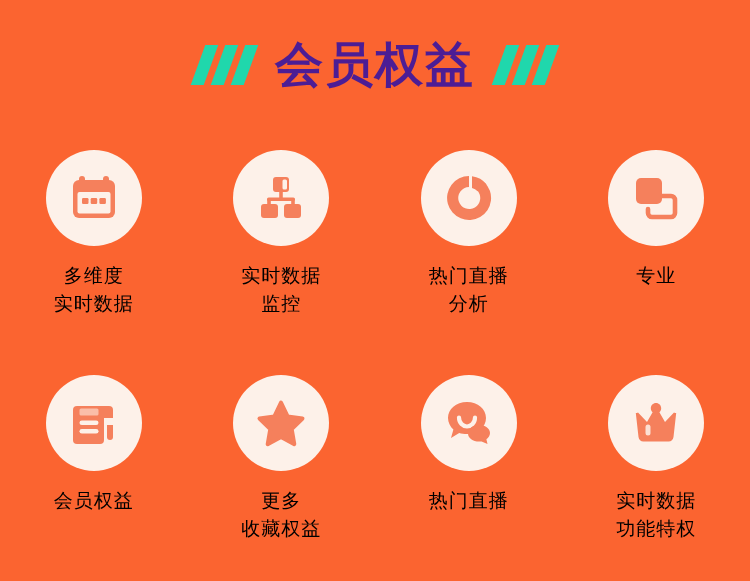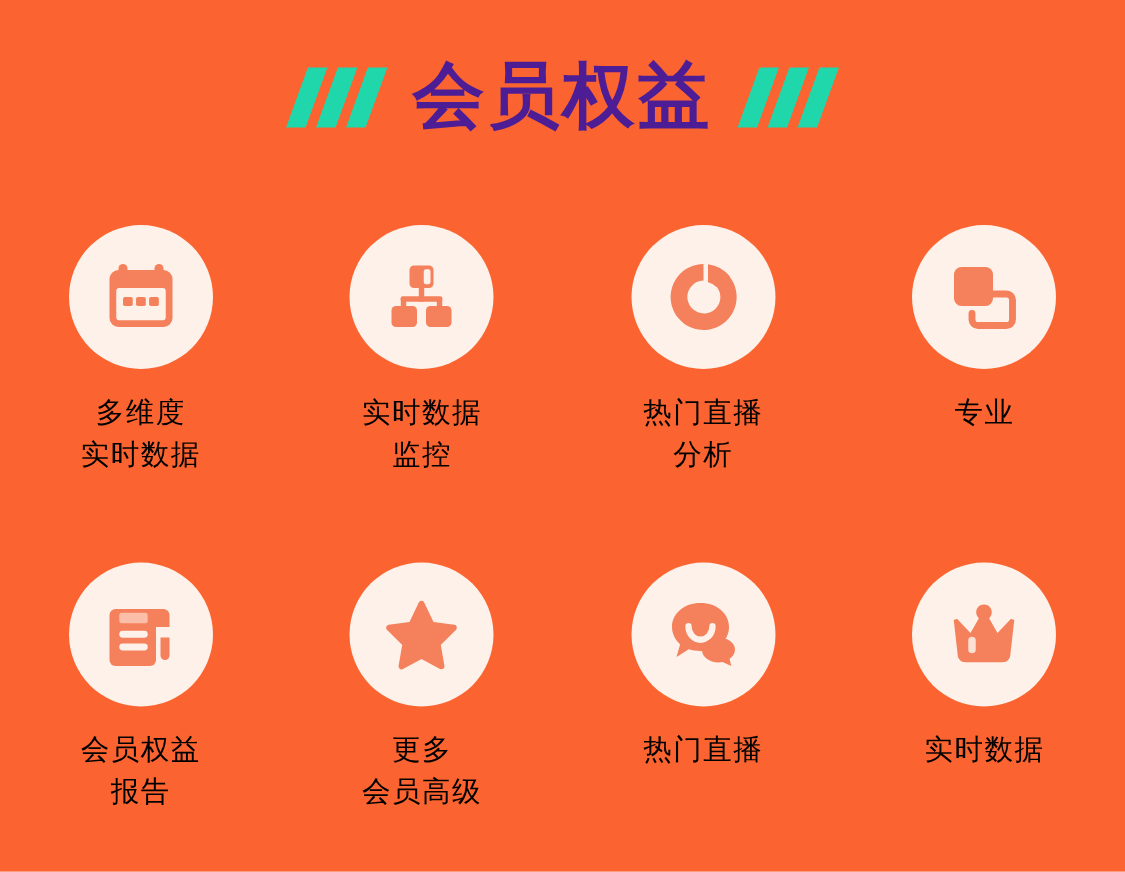--- a/index.html
+++ b/index.html
@@ -190,7 +190,6 @@
       </div>
       <div class="label">
         <span>会员权益</span>
-        <span class="line2">报告</span>
       </div>
     </div>
 

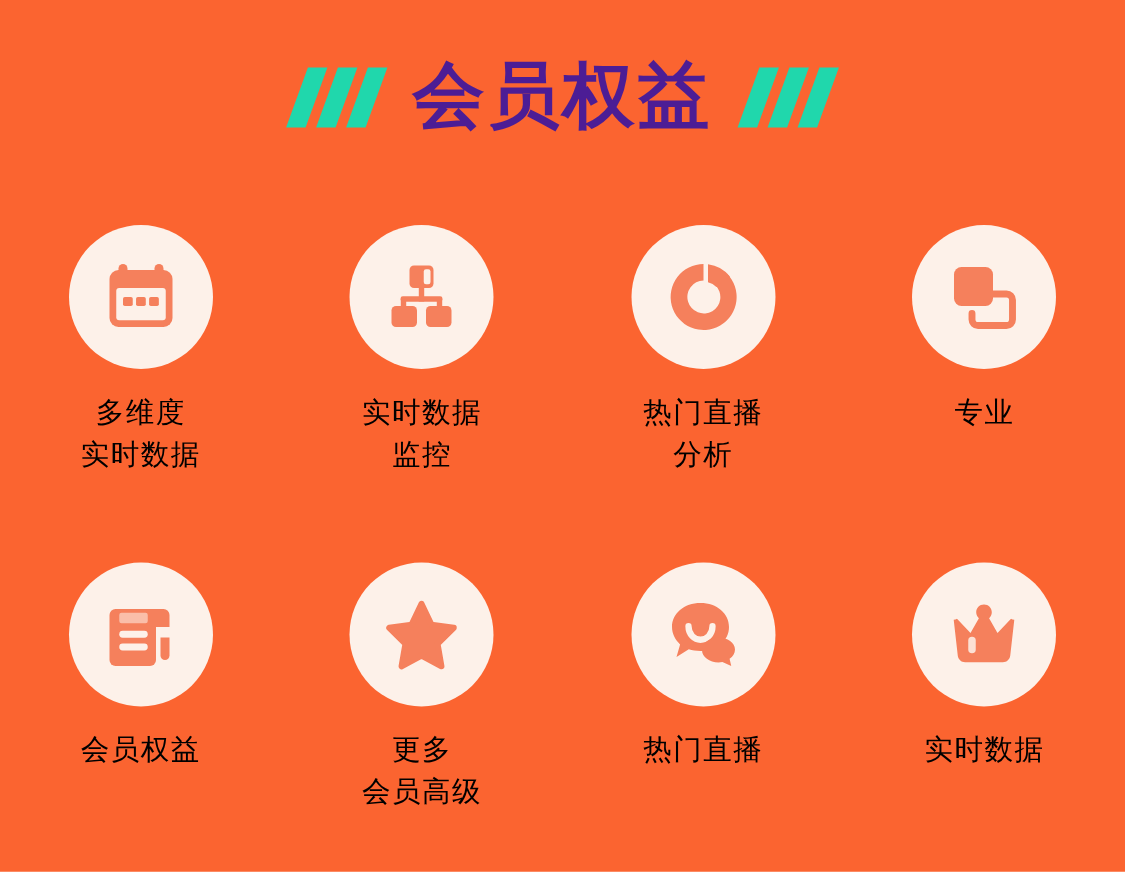--- a/index.html
+++ b/index.html
@@ -201,7 +201,7 @@
       </div>
       <div class="label">
         <span>更多</span>
-        <span class="line2">会员高级</span>
+        <span class="line2">收藏权益</span>
       </div>
     </div>
 

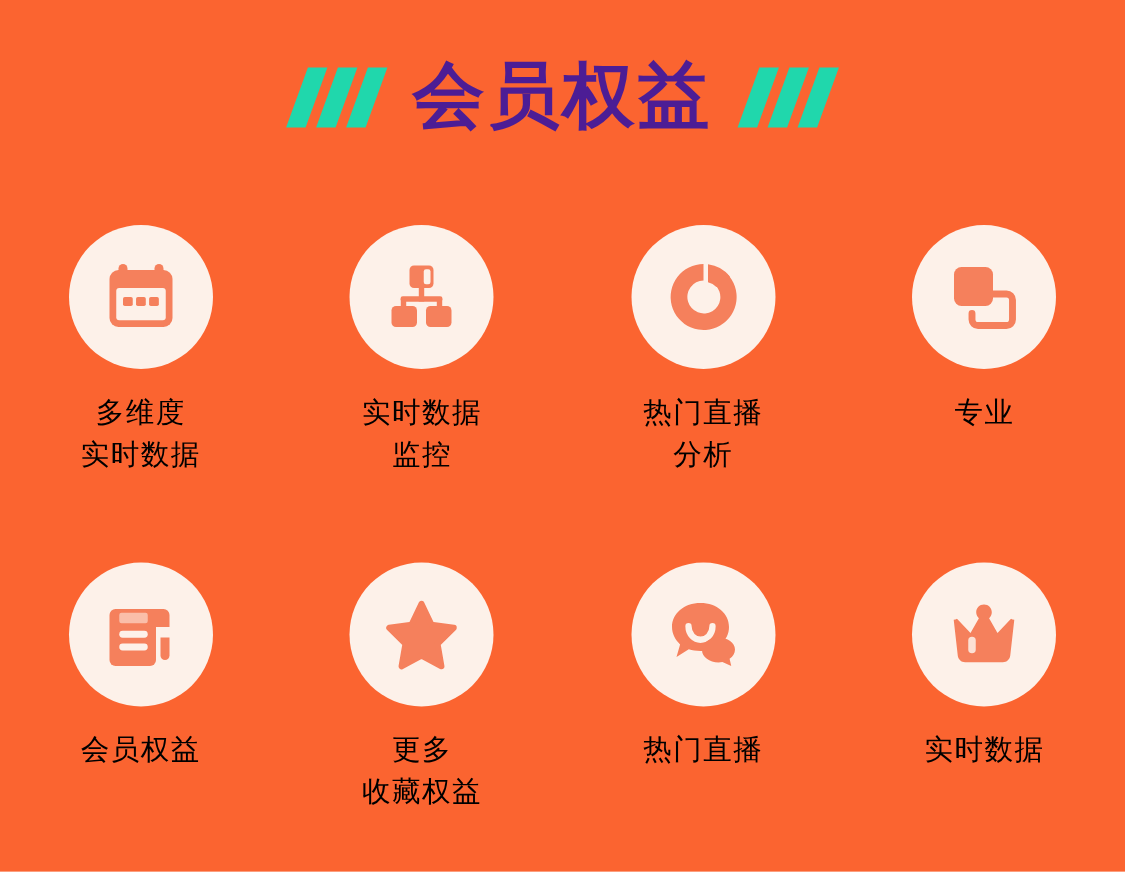--- a/index.html
+++ b/index.html
@@ -227,6 +227,7 @@
       </div>
       <div class="label">
         <span>实时数据</span>
+        <span class="line2">功能特权</span>
       </div>
     </div>
 

